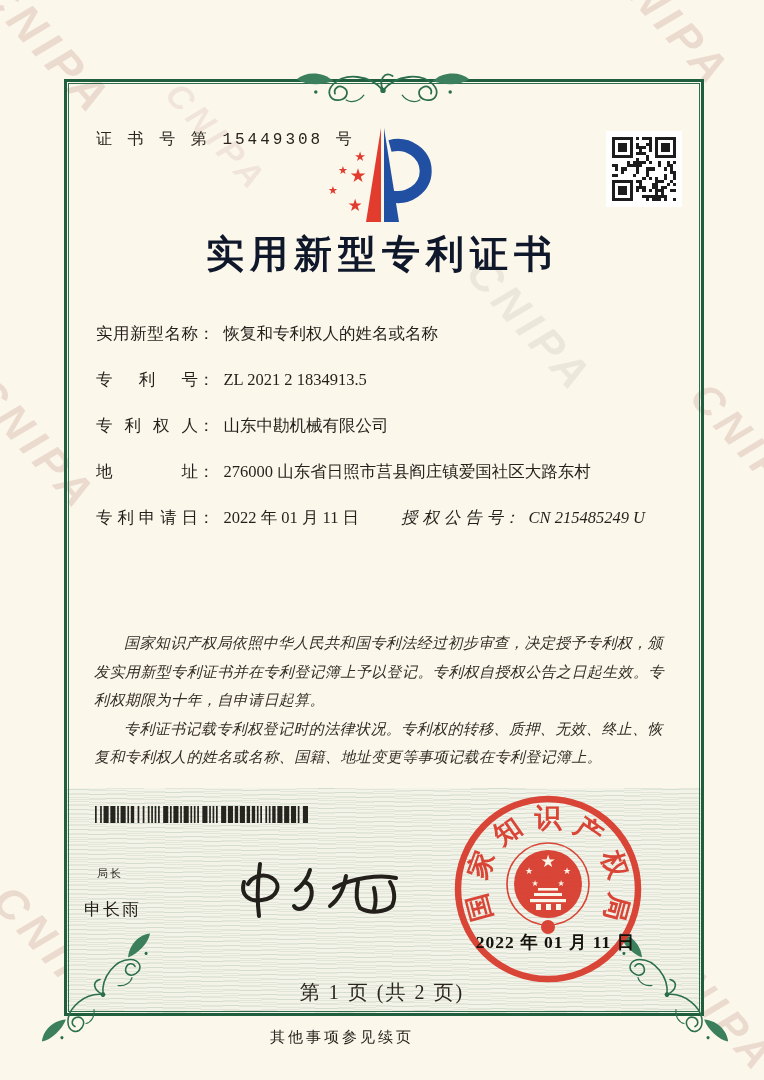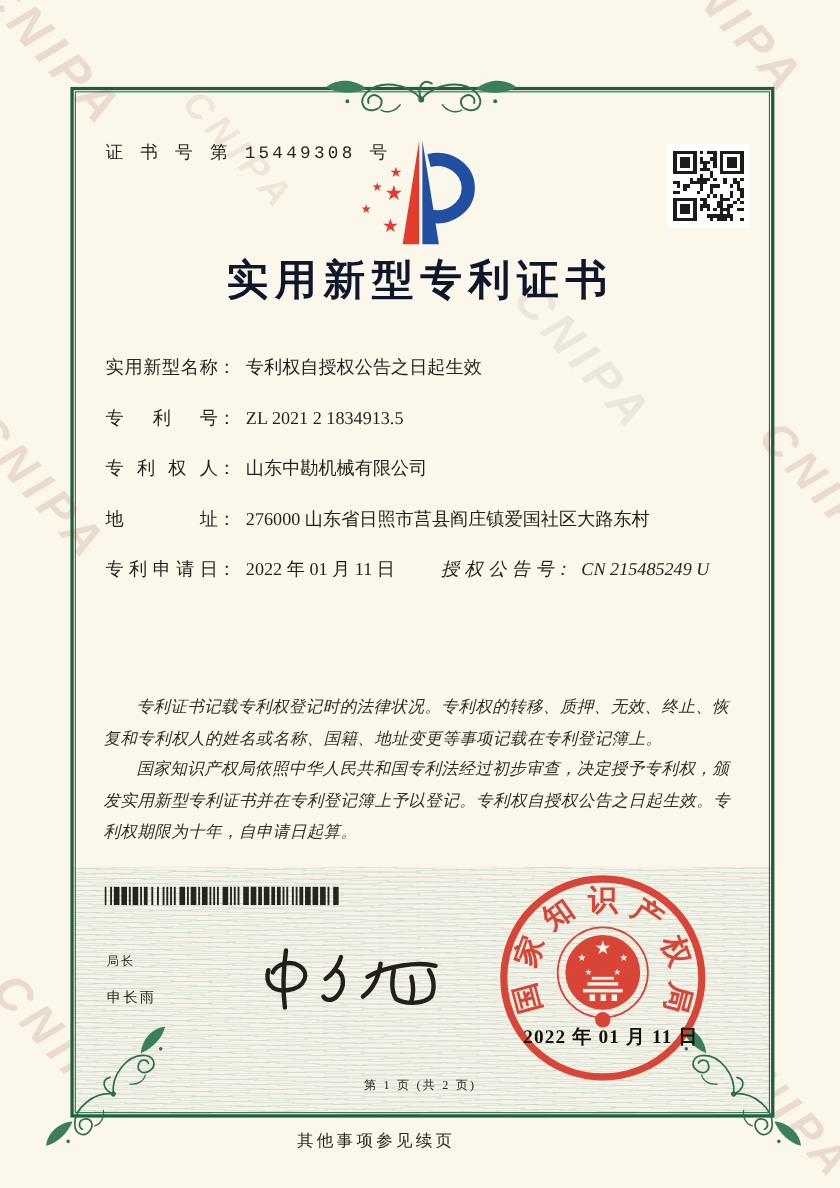--- a/index.html
+++ b/index.html
@@ -269,7 +269,7 @@
   <h1 class="title">实用新型专利证书</h1>
 
   <div id="fields">
-      <div class="frow"><span class="flabel">实用新型名称</span><span class="fcolon">：</span><span class="fvalue">专利权自授权公告之日起生效</span></div>
+      <div class="frow"><span class="flabel">实用新型名称</span><span class="fcolon">：</span><span class="fvalue">恢复和专利权人的姓名或名称</span></div>
       <div class="frow"><span class="flabel">专利号</span><span class="fcolon">：</span><span class="fvalue">ZL 2021 2 1834913.5</span></div>
       <div class="frow"><span class="flabel">专利权人</span><span class="fcolon">：</span><span class="fvalue">山东中勘机械有限公司</span></div>
       <div class="frow"><span class="flabel">地址</span><span class="fcolon">：</span><span class="fvalue">276000 山东省日照市莒县阎庄镇爱国社区大路东村</span></div>

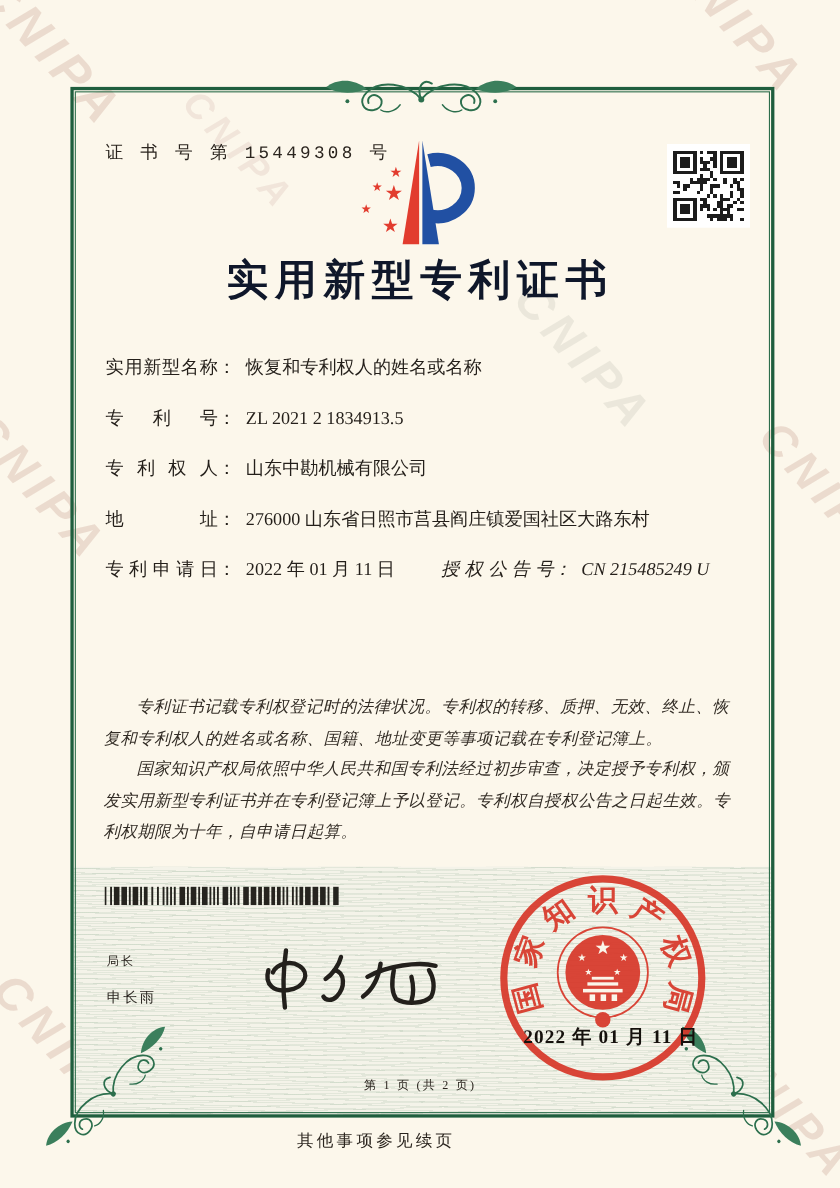--- a/index.html
+++ b/index.html
@@ -277,8 +277,8 @@
     </div>
 
   <div id="body">
+      <p>国家知识产权局依照中华人民共和国专利法经过初步审查，决定授予专利权，颁发实用新型专利证书并在专利登记簿上予以登记。专利权自授权公告之日起生效。专利权期限为十年，自申请日起算。</p>
       <p>专利证书记载专利权登记时的法律状况。专利权的转移、质押、无效、终止、恢复和专利权人的姓名或名称、国籍、地址变更等事项记载在专利登记簿上。</p>
-      <p>国家知识产权局依照中华人民共和国专利法经过初步审查，决定授予专利权，颁发实用新型专利证书并在专利登记簿上予以登记。专利权自授权公告之日起生效。专利权期限为十年，自申请日起算。</p>
     </div>
 
   <svg id="barcode" viewBox="0 0 100 14" preserveAspectRatio="none">

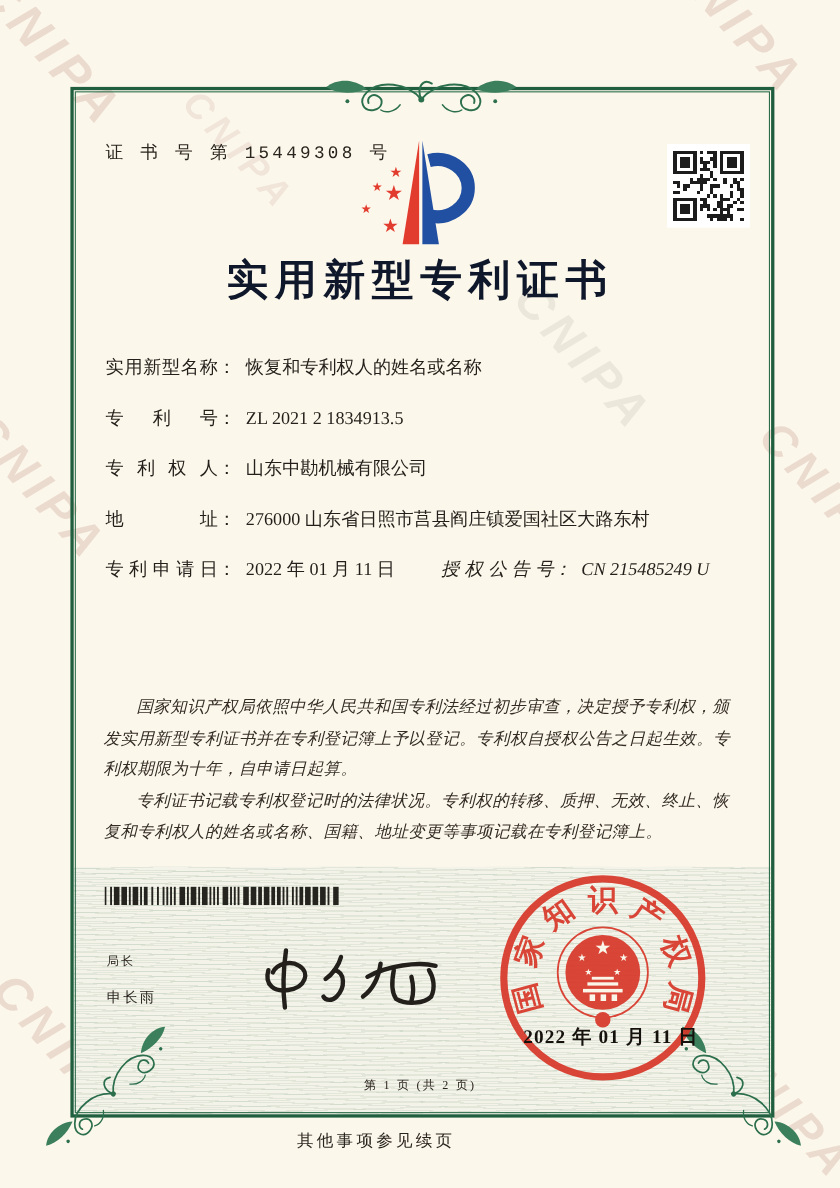--- a/index.html
+++ b/index.html
@@ -75,7 +75,7 @@
   
   #barcode{position:absolute; left:95px; top:806px; width:213px; height:17px;}
   .sig-title{position:absolute; left:97px; top:866px; font-size:11px; letter-spacing:2px;}
-  .sig-name {position:absolute; left:97px; top:898px; font-size:13px; letter-spacing:2px;}
+  .sig-name {position:absolute; left:84px; top:898px; font-size:17px; letter-spacing:2px;}
   .signature{position:absolute; left:222px; top:838px;}
   .seal{position:absolute; left:0; top:0; pointer-events:none; opacity:0.93;}
   .seal-date{

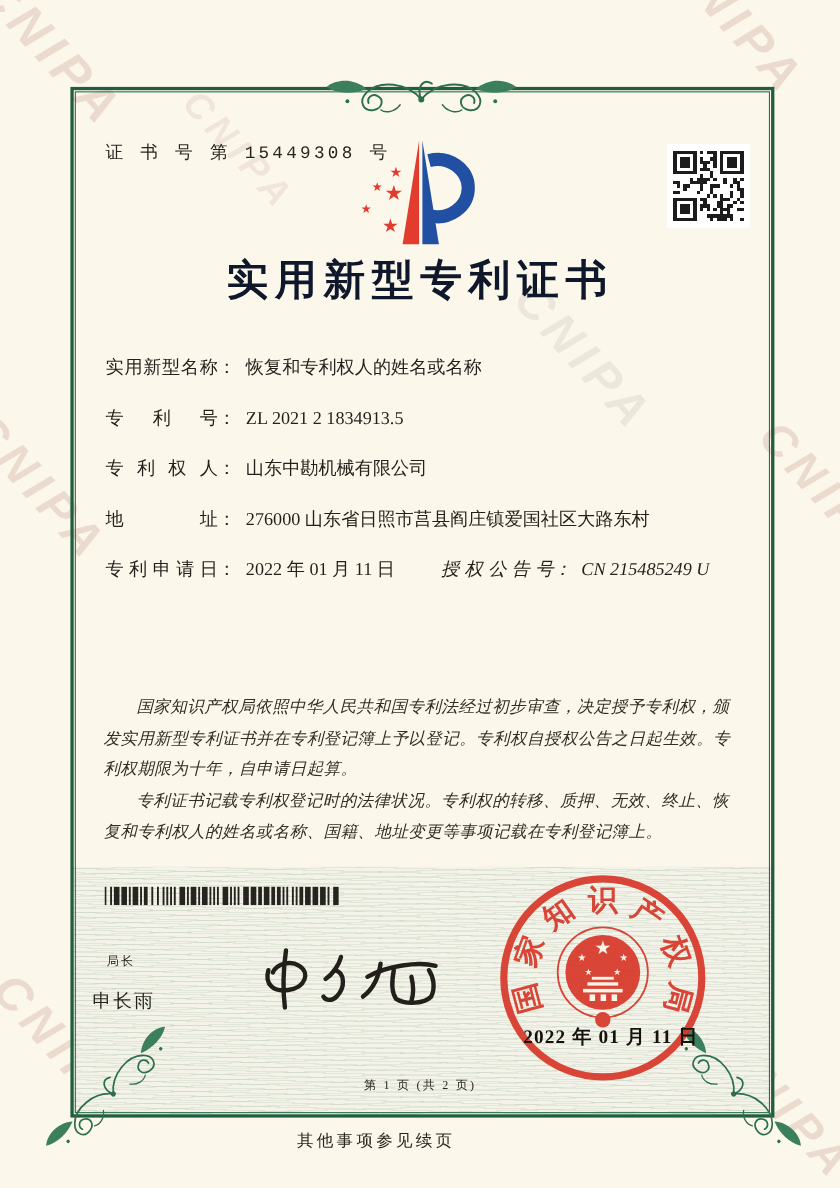--- a/index.html
+++ b/index.html
@@ -84,7 +84,7 @@
   }
   .footer{
     position:absolute; left:0; top:979px; width:764px; text-align:center;
-    font-size:11px; letter-spacing:2px; color:#2a241e;
+    font-size:20px; letter-spacing:2px; color:#2a241e;
   }
   .note{
     position:absolute; left:0; top:1028px; width:684px; text-align:center;

